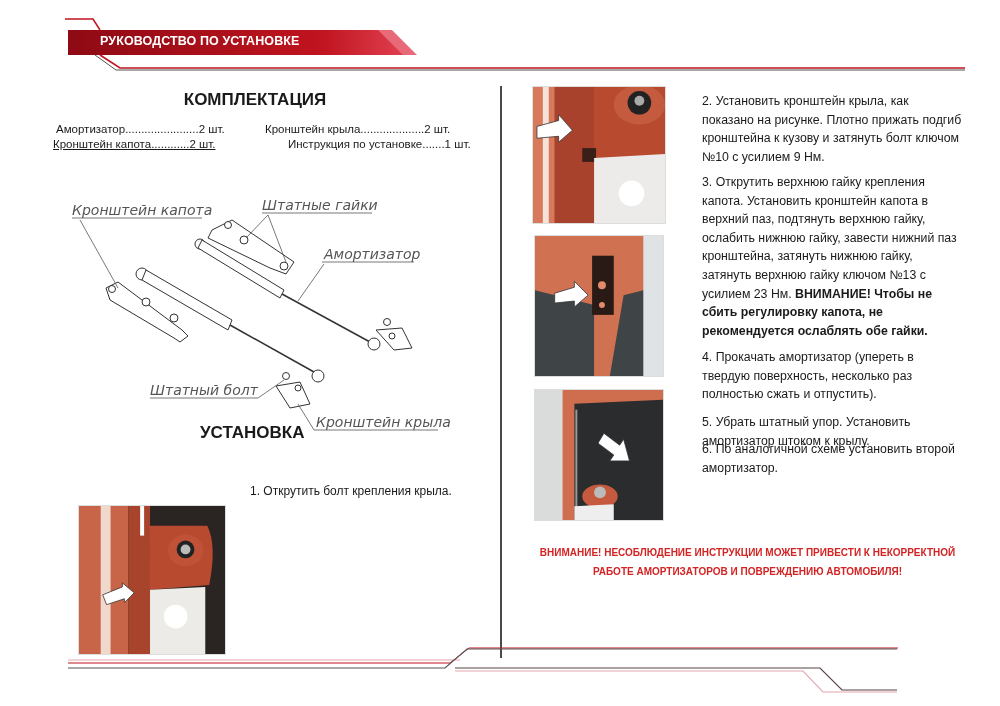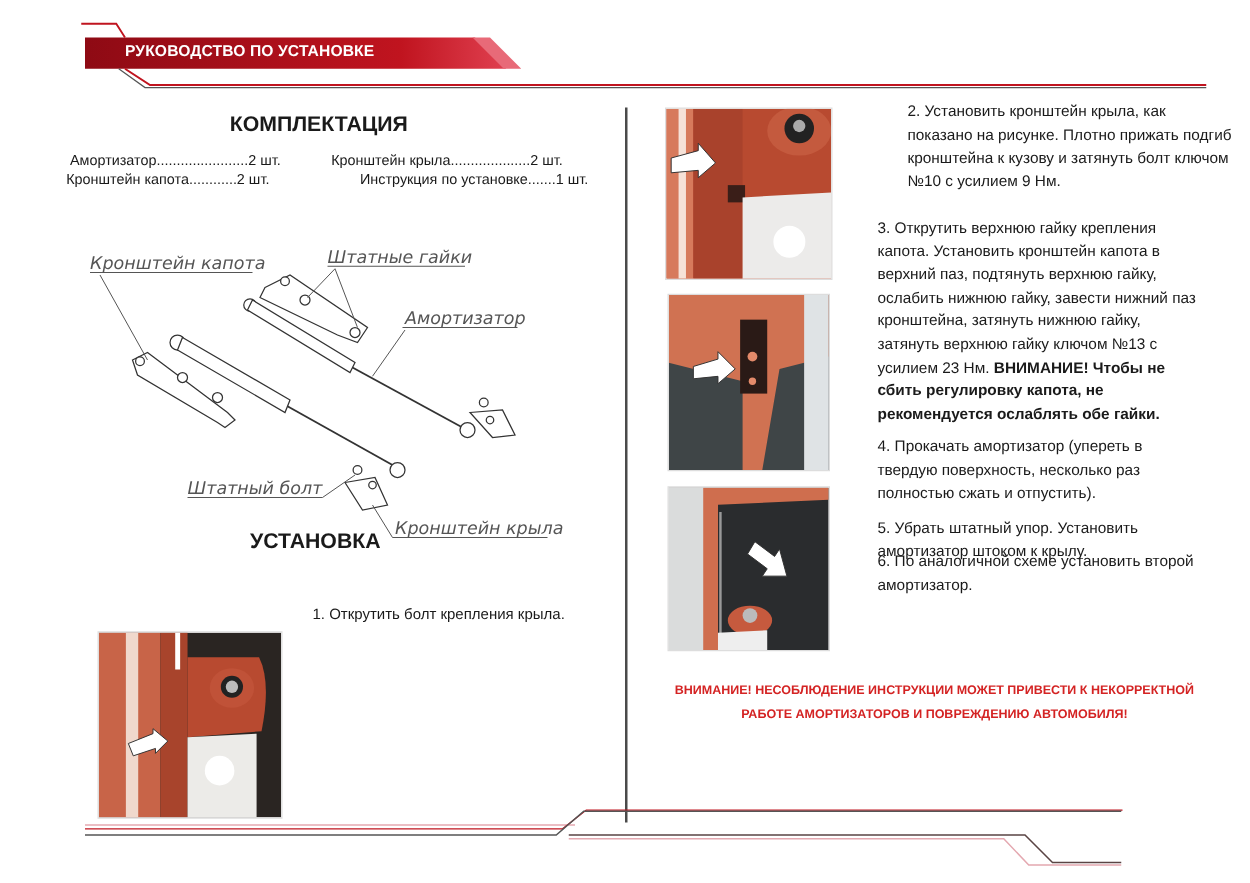--- a/index.html
+++ b/index.html
@@ -185,7 +185,7 @@
   </svg>
 </div>
 
-<div class="step" style="top:80px;margin-left:24px;">2. Установить кронштейн крыла, как показано на рисунке. Плотно прижать подгиб кронштейна к кузову и затянуть болт ключом №10 с усилием 9 Нм.</div>
+<div class="step" style="top:92px;">2. Установить кронштейн крыла, как показано на рисунке. Плотно прижать подгиб кронштейна к кузову и затянуть болт ключом №10 с усилием 9 Нм.</div>
 <div class="step" style="top:173px;">
   <span>3. Открутить верхнюю гайку крепления капота. Установить кронштейн капота в верхний паз, подтянуть верхнюю гайку, ослабить нижнюю гайку, завести нижний паз кронштейна, затянуть нижнюю гайку, затянуть верхнюю гайку ключом №13 с усилием 23 Нм.</span>
   <b>ВНИМАНИЕ! Чтобы не сбить регулировку капота, не рекомендуется ослаблять обе гайки.</b>

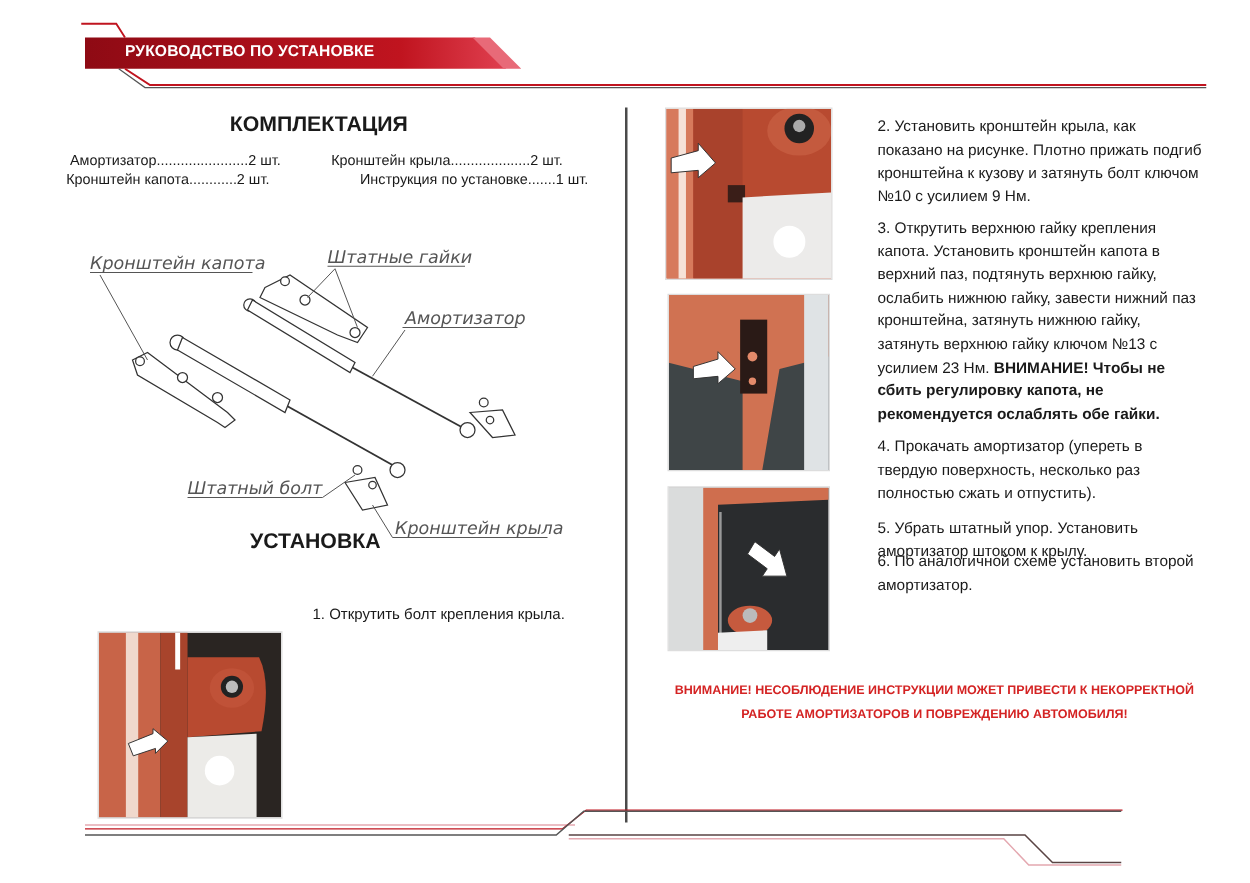--- a/index.html
+++ b/index.html
@@ -57,7 +57,7 @@
 <div class="h-komplekt">КОМПЛЕКТАЦИЯ</div>
 <div class="kit-row" style="left:56px; top:123px;">Амортизатор.......................2 шт.</div>
 <div class="kit-row" style="left:265px; top:123px;text-align:center;">Кронштейн крыла....................2 шт.</div>
-<div class="kit-row" style="left:53px; top:138px;">Кронштейн капота............2 шт.</div>
+<div class="kit-row" style="left:53px; top:138px;text-decoration:underline;">Кронштейн капота............2 шт.</div>
 <div class="kit-row" style="left:263px; top:138px;padding-left:25px;">Инструкция по установке.......1 шт.</div>
 
 <svg class="diagram" viewBox="0 0 390 250">

